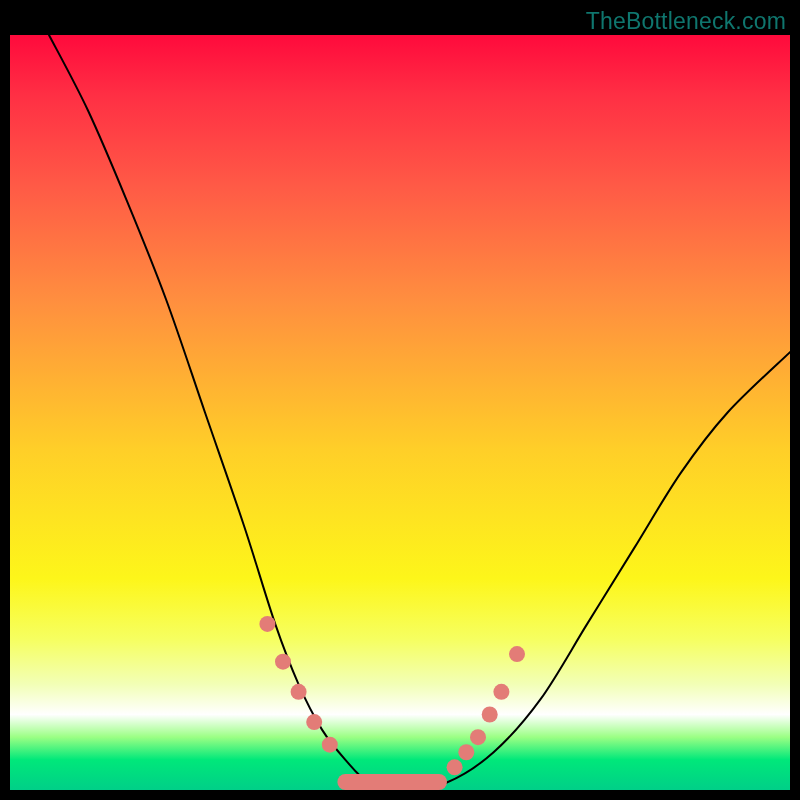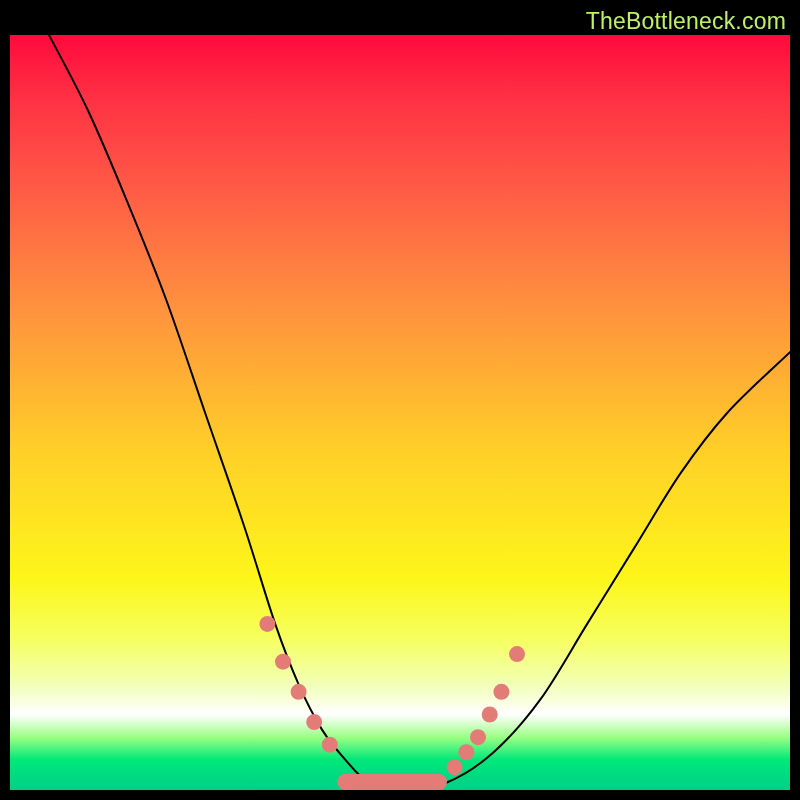--- a/index.html
+++ b/index.html
@@ -53,7 +53,7 @@
     position: absolute;
     top: 8px;
     right: 14px;
-    color: #bef264;
+    color: #0f766e;
     font-size: 23px;
     font-weight: 400;
     letter-spacing: 0.2px;

